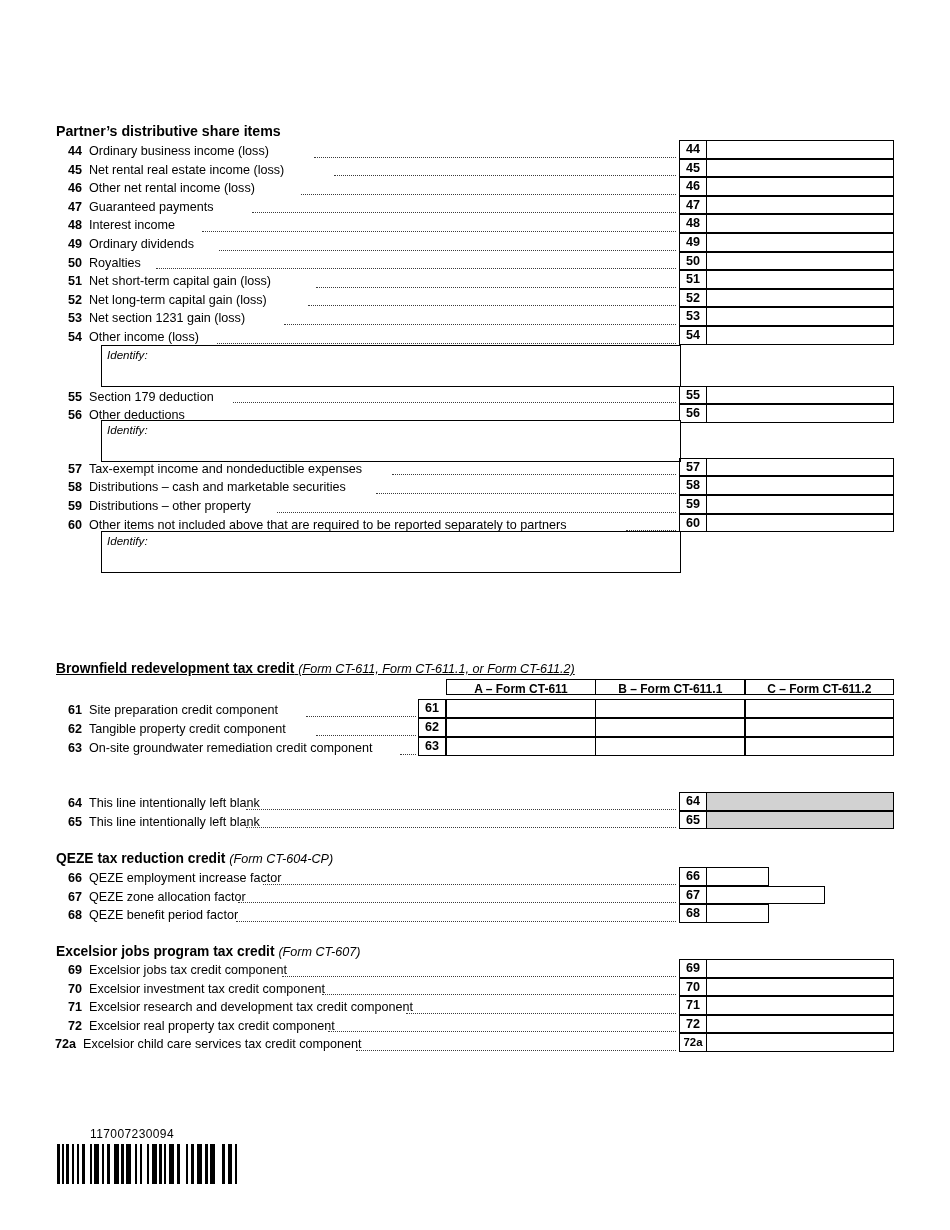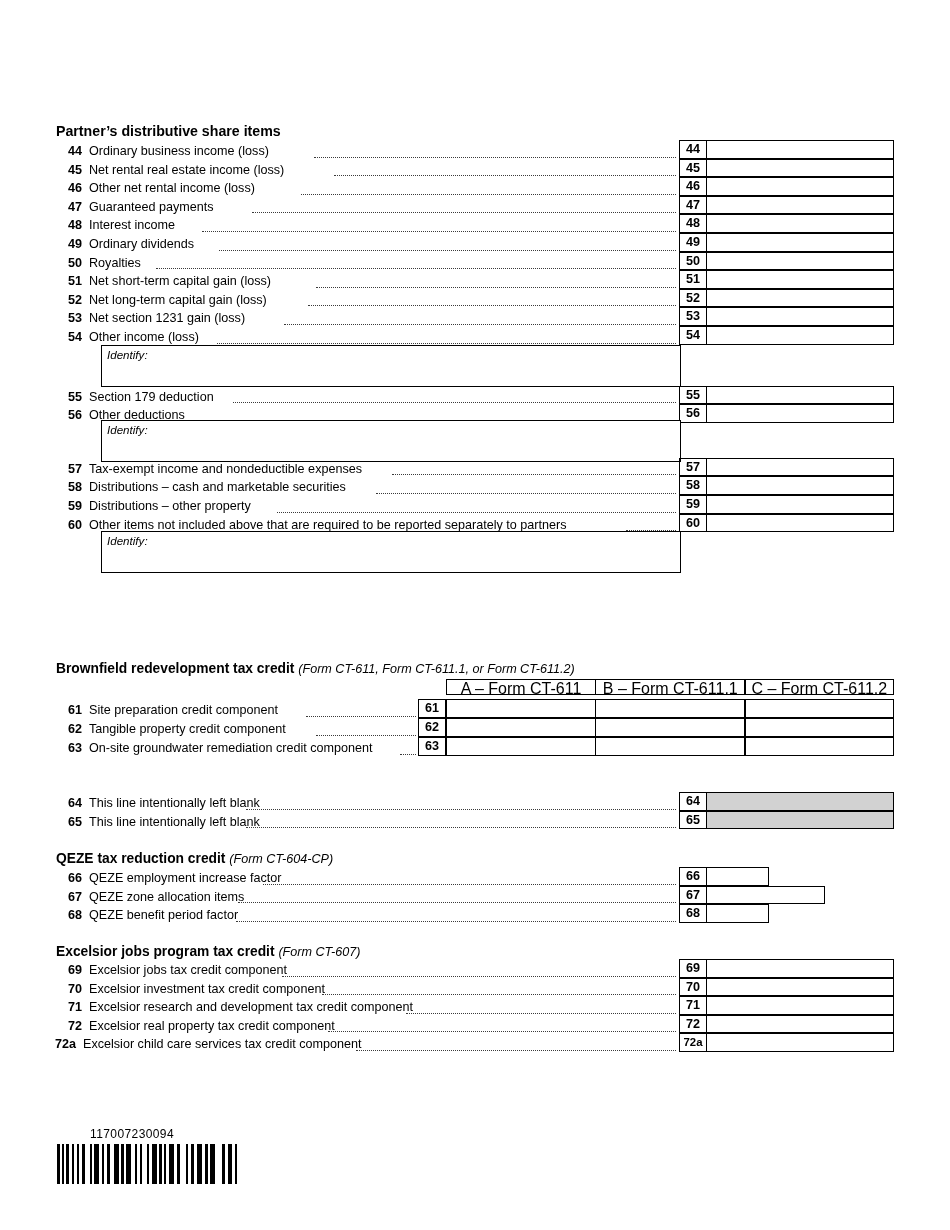--- a/index.html
+++ b/index.html
@@ -372,7 +372,7 @@
 
 
 
-  <div class="sub-head" style="top:661px;">
+  <div class="sub-head" style="top:661px;text-decoration:underline;">
     <span>Brownfield redevelopment tax credit</span>
     <span class="note">(Form CT-611, Form CT-611.1, or Form CT-611.2)</span>
   </div>

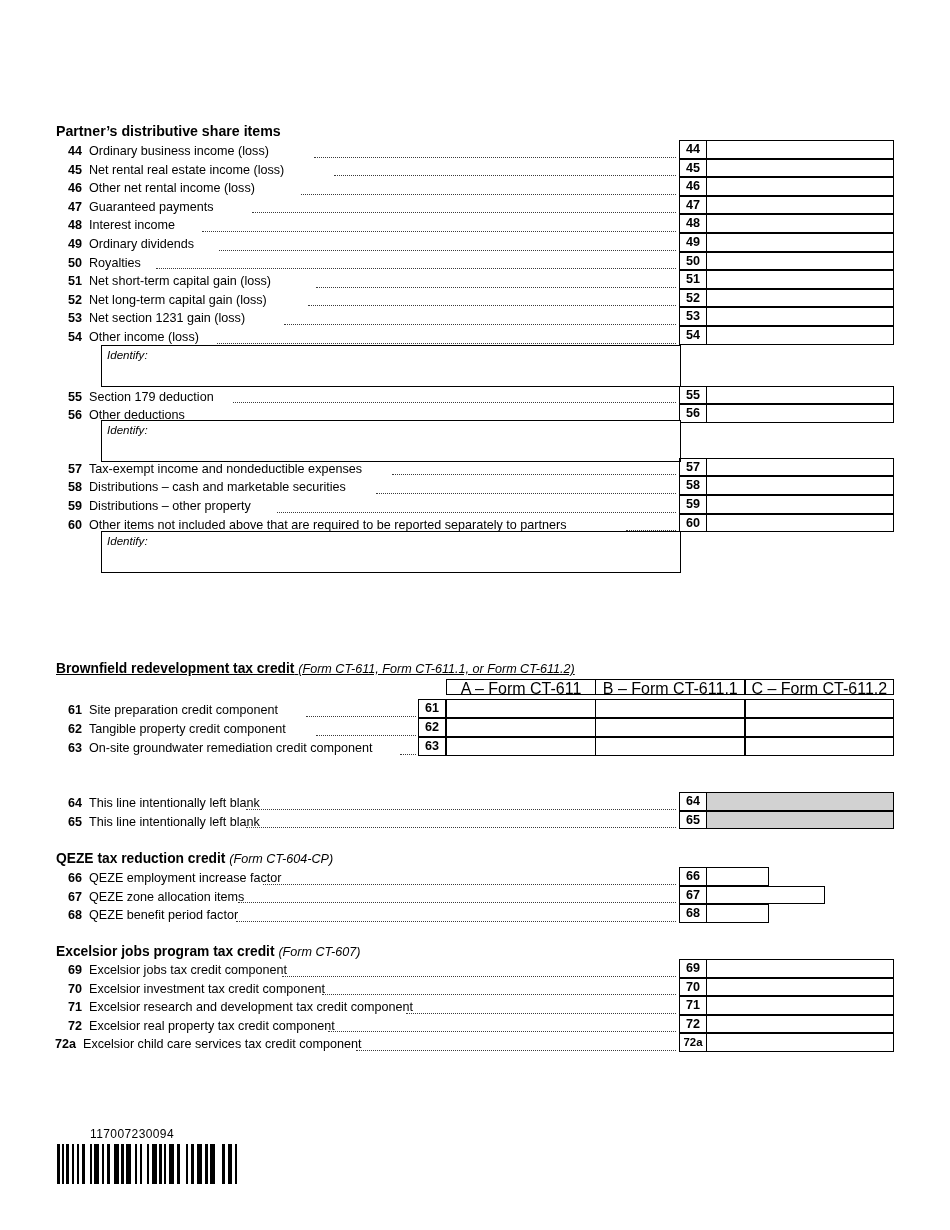--- a/index.html
+++ b/index.html
@@ -146,8 +146,8 @@
     position: absolute;
     box-sizing: border-box;
     border: 1.4px solid #000;
-    font-size: 16px;
-    font-weight: normal;
+    font-size: 12px;
+    font-weight: bold;
     text-align: center;
     line-height: 18px;
     height: 16px;

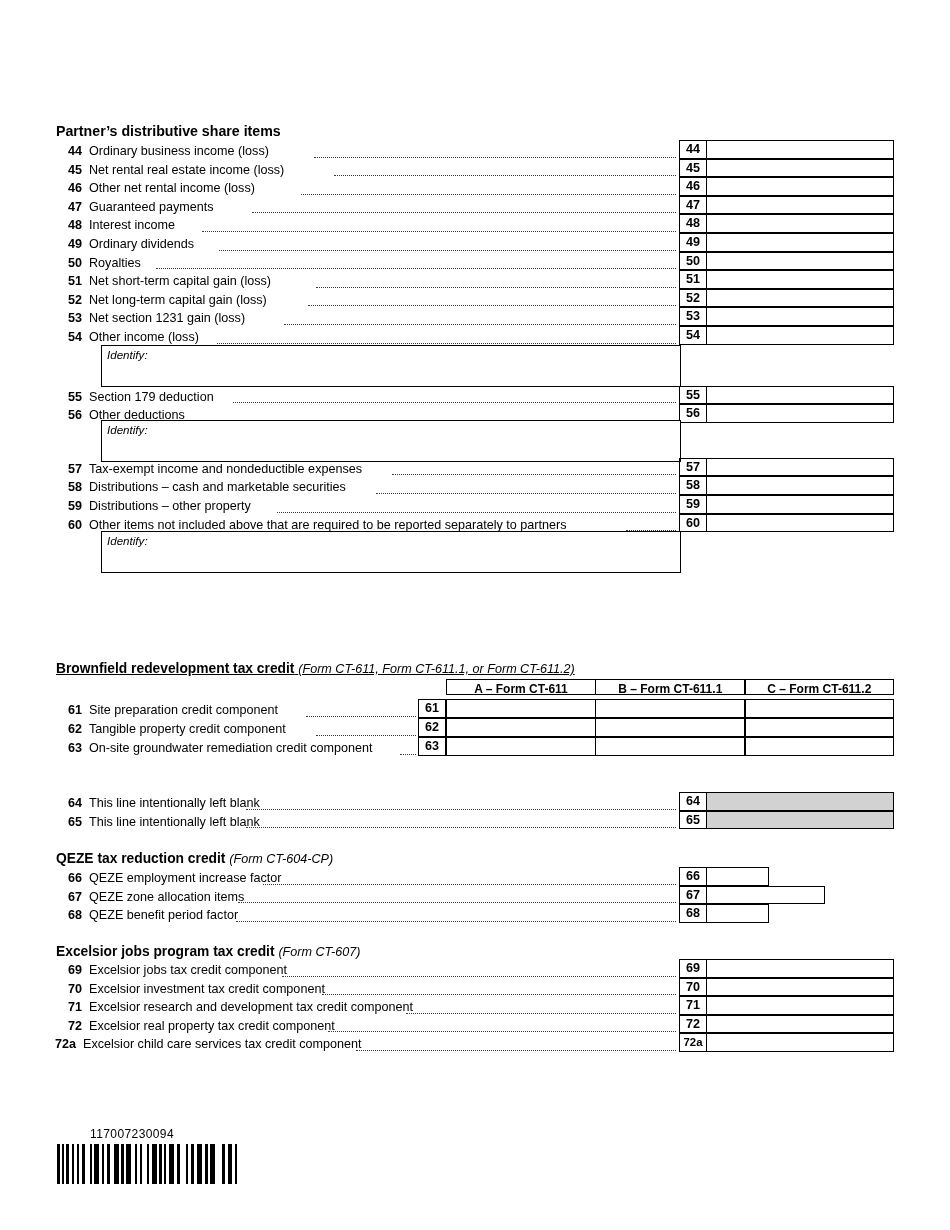--- a/index.html
+++ b/index.html
@@ -454,7 +454,7 @@
 
   <div class="row" style="left:56px; top:888.6px; width:620px;">
     <span class="num">67</span>
-    <span class="txt">QEZE zone allocation items</span>
+    <span class="txt">QEZE zone allocation factor</span>
     <span class="leader" style="left:182px; right:0;"></span>
   </div>
   <div class="vbox" style="left:679px; top:885.6px; width:146px;">

